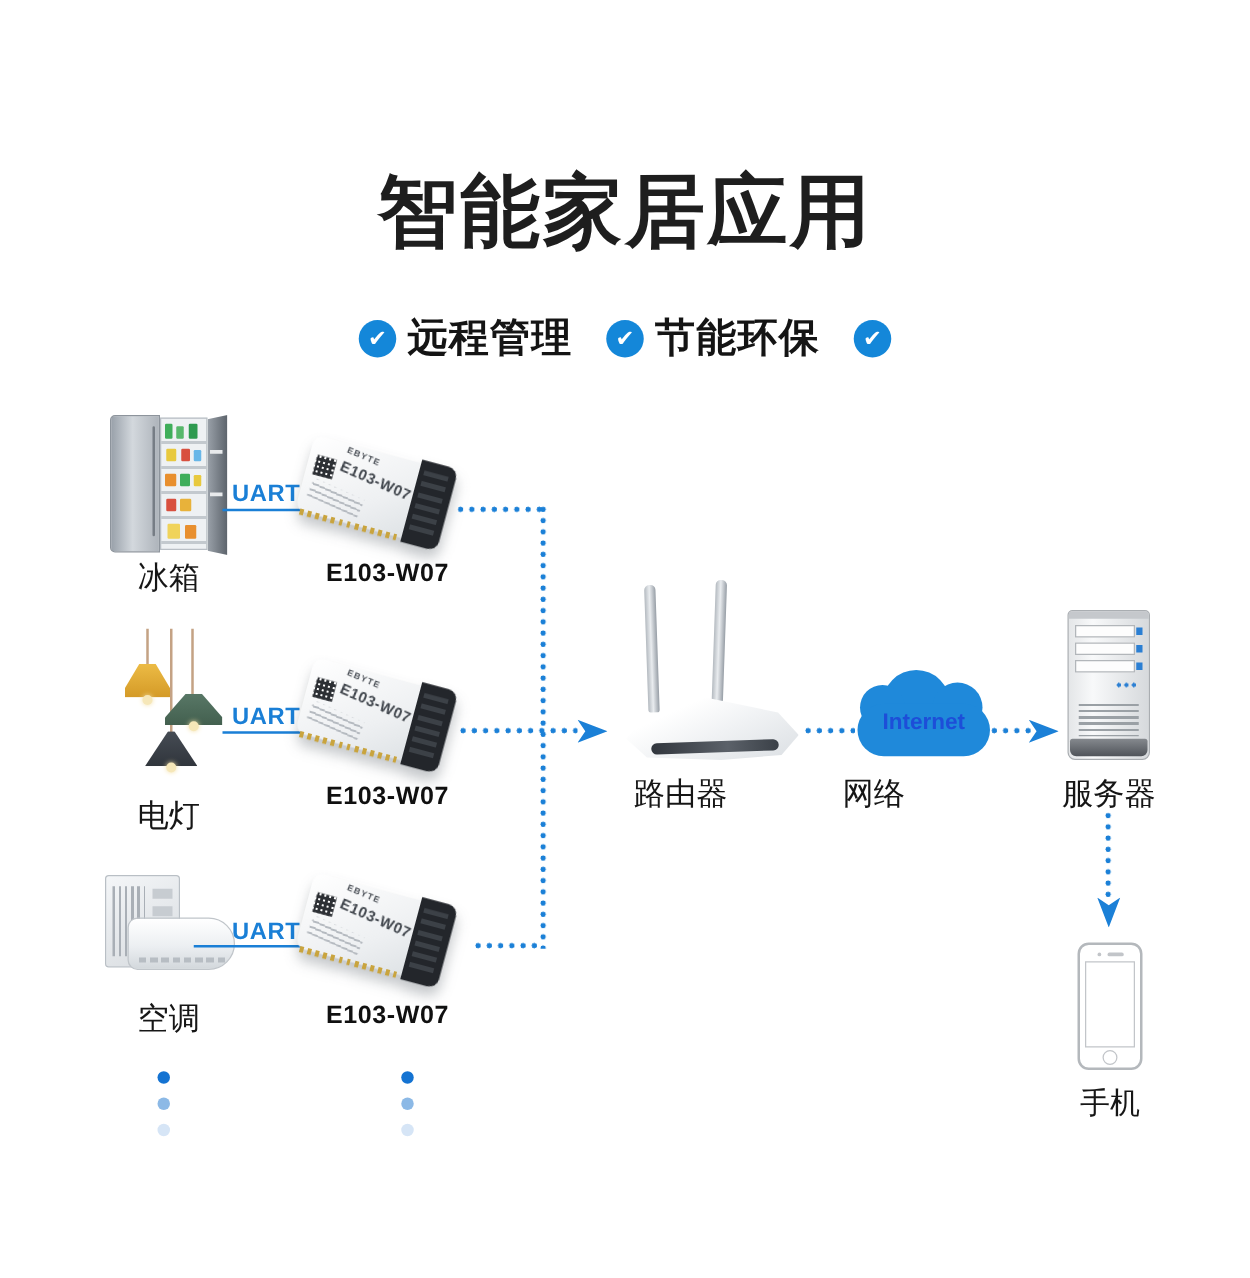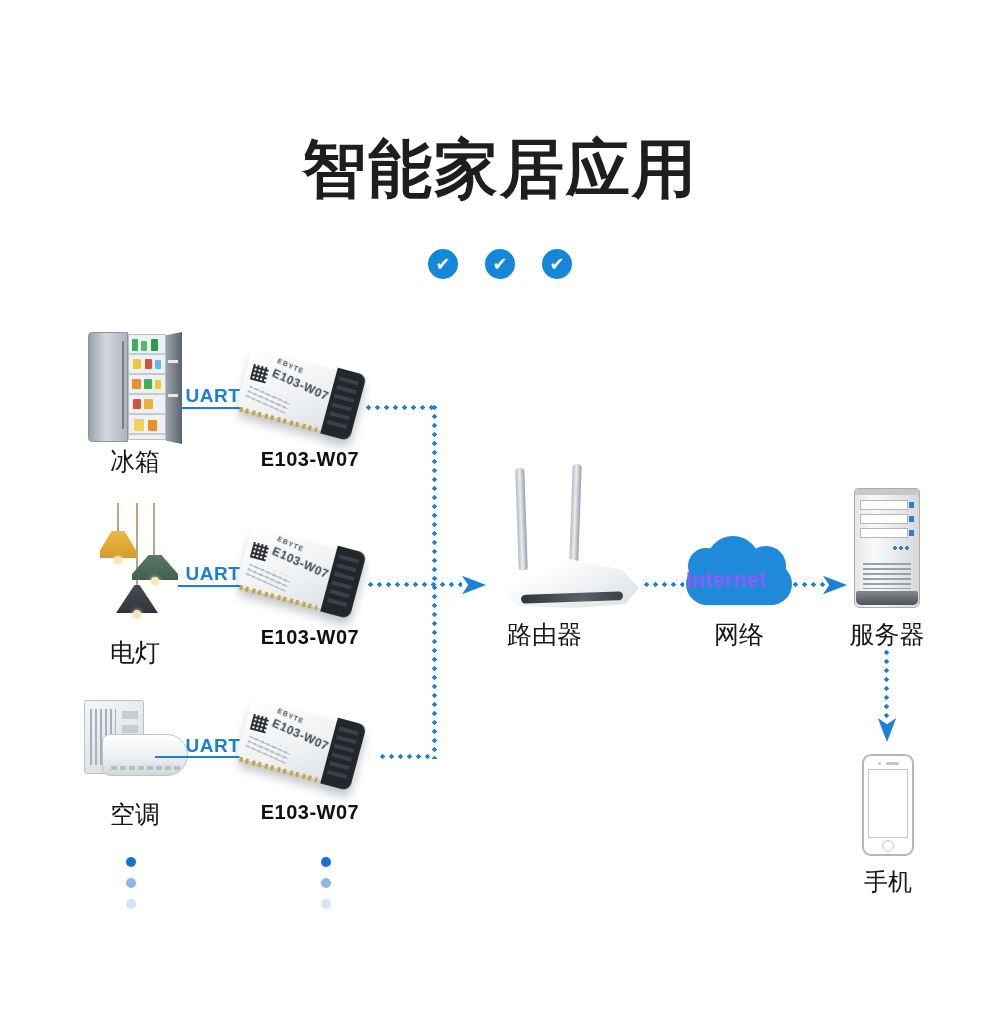--- a/index.html
+++ b/index.html
@@ -109,6 +109,7 @@
 <div class="abs features">
   <div class="feature">
     <span class="fcheck">✔</span>
+    <span class="flabel">远程管理</span>
   </div>
   <div class="feature">
     <span class="fcheck">✔</span>

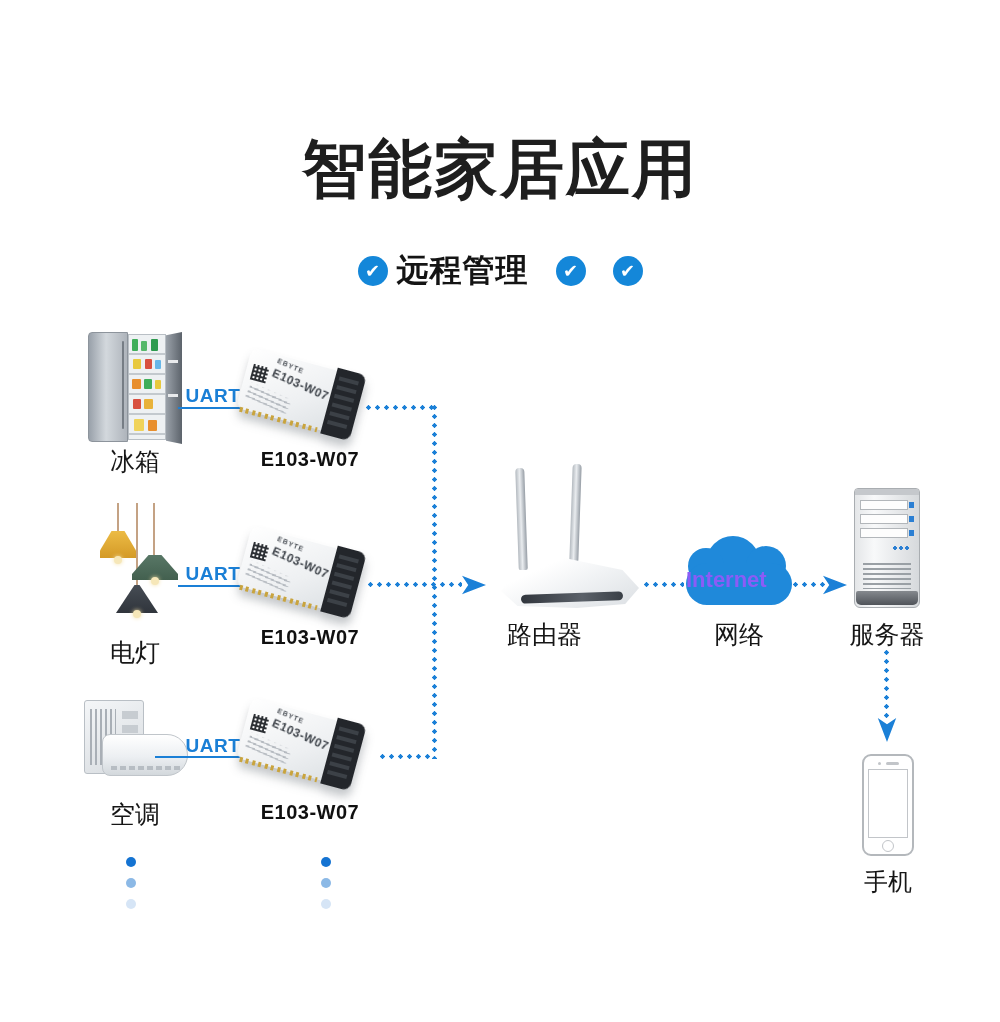--- a/index.html
+++ b/index.html
@@ -113,6 +113,7 @@
   </div>
   <div class="feature">
     <span class="fcheck">✔</span>
+    <span class="flabel">节能环保</span>
   </div>
   <div class="feature">
     <span class="fcheck">✔</span>

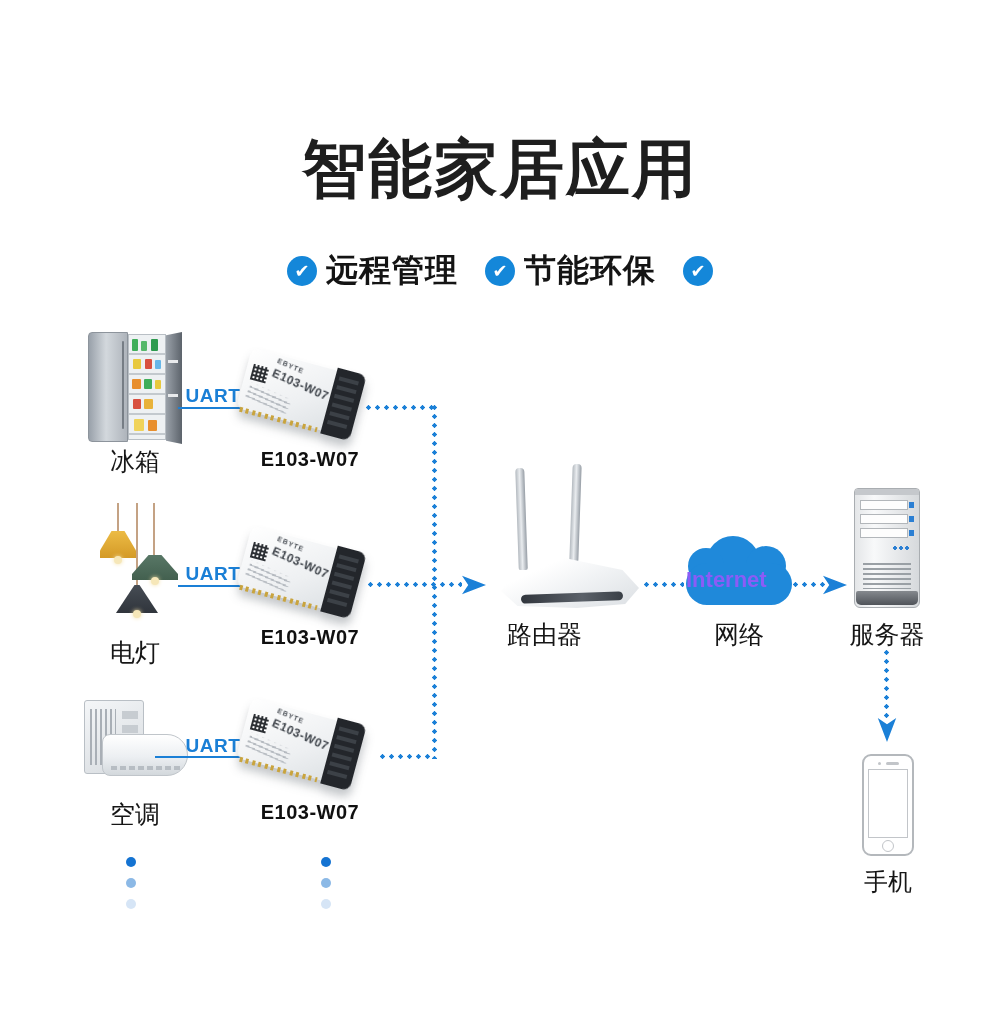--- a/index.html
+++ b/index.html
@@ -83,7 +83,7 @@
   .cloud{width:106px;height:70px;}
   .cpart{position:absolute;background:var(--cloud);border-radius:50%;}
   .c-base{left:0;top:27px;width:106px;height:42px;border-radius:22px;}
-  .c-text{position:absolute;left:0;top:31px;width:106px;color:#8b5cf6;font-size:22px;font-weight:700;}
+  .c-text{position:absolute;left:0;top:31px;width:106px;text-align:center;color:#1d4ed8;font-size:18px;font-weight:700;}
 
   
   .server{width:66px;height:120px;background:linear-gradient(90deg,#e4e6e8,#f8f9fa 30%,#d6d9dc);border:1px solid #a9adb1;border-radius:4px 4px 6px 6px;}

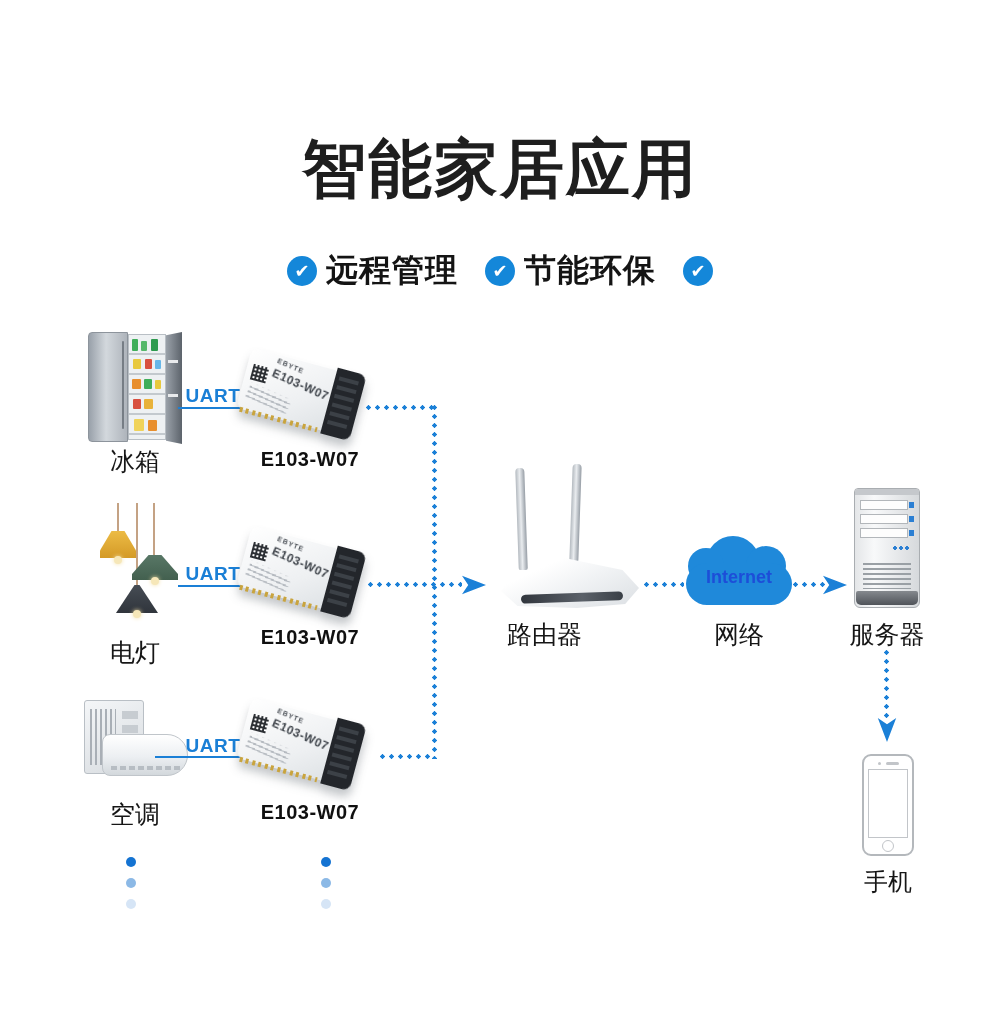--- a/index.html
+++ b/index.html
@@ -242,7 +242,7 @@
   <div class="cpart c-base"></div>
   <div class="c-text">Internet</div>
 </div>
-<div class="abs lbl" style="left:688px;top:618px;width:102px;">网络</div>
+<div class="abs lbl" style="left:648px;top:618px;width:102px;">网络</div>
 
 <div class="abs dh" style="left:793px;top:582px;width:32px;"></div>
 <div class="abs arr-r" style="left:823px;top:575px;"></div>

